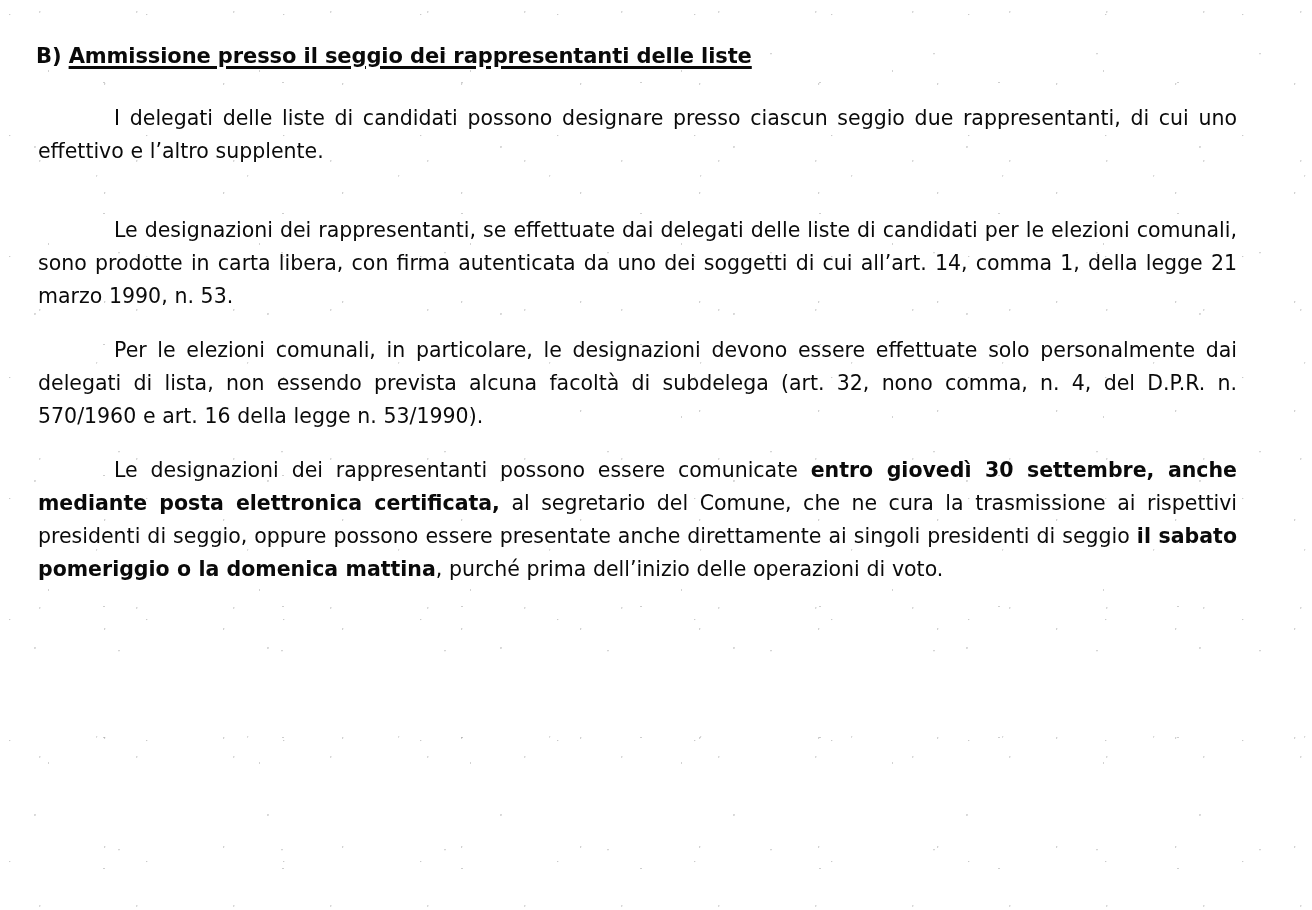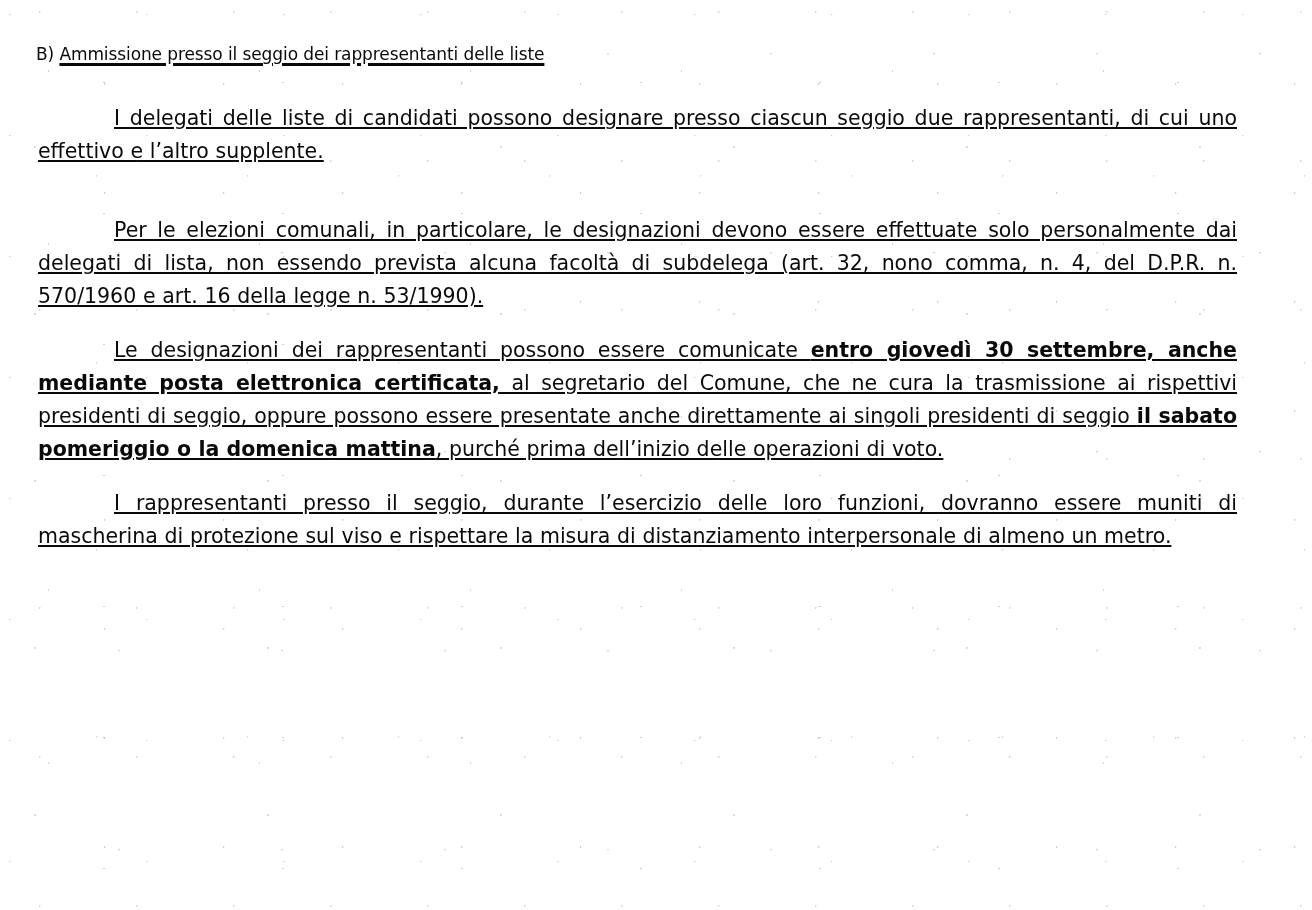--- a/index.html
+++ b/index.html
@@ -48,8 +48,8 @@
     position: absolute;
     left: 36px;
     top: 44px;
-    font-size: 17px;
-    font-weight: normal;
+    font-size: 21px;
+    font-weight: bold;
     letter-spacing: -.1px;
     white-space: nowrap;
   }

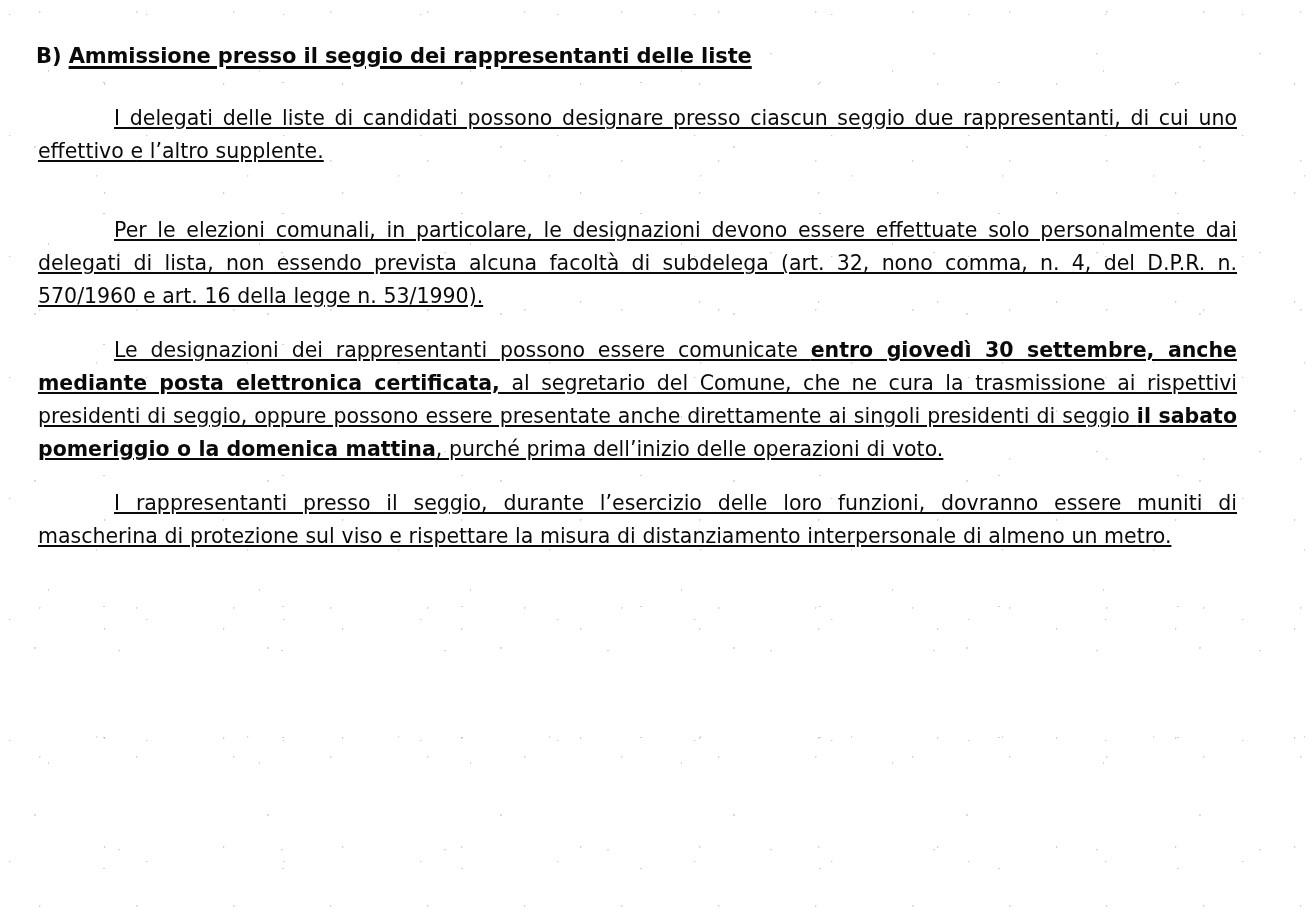--- a/index.html
+++ b/index.html
@@ -76,7 +76,6 @@
     text-justify: inter-word;
     text-indent: 76px;
     word-spacing: .2px;
-    text-decoration: underline;
   }
   p.para:last-child { margin-bottom: 0; }
 

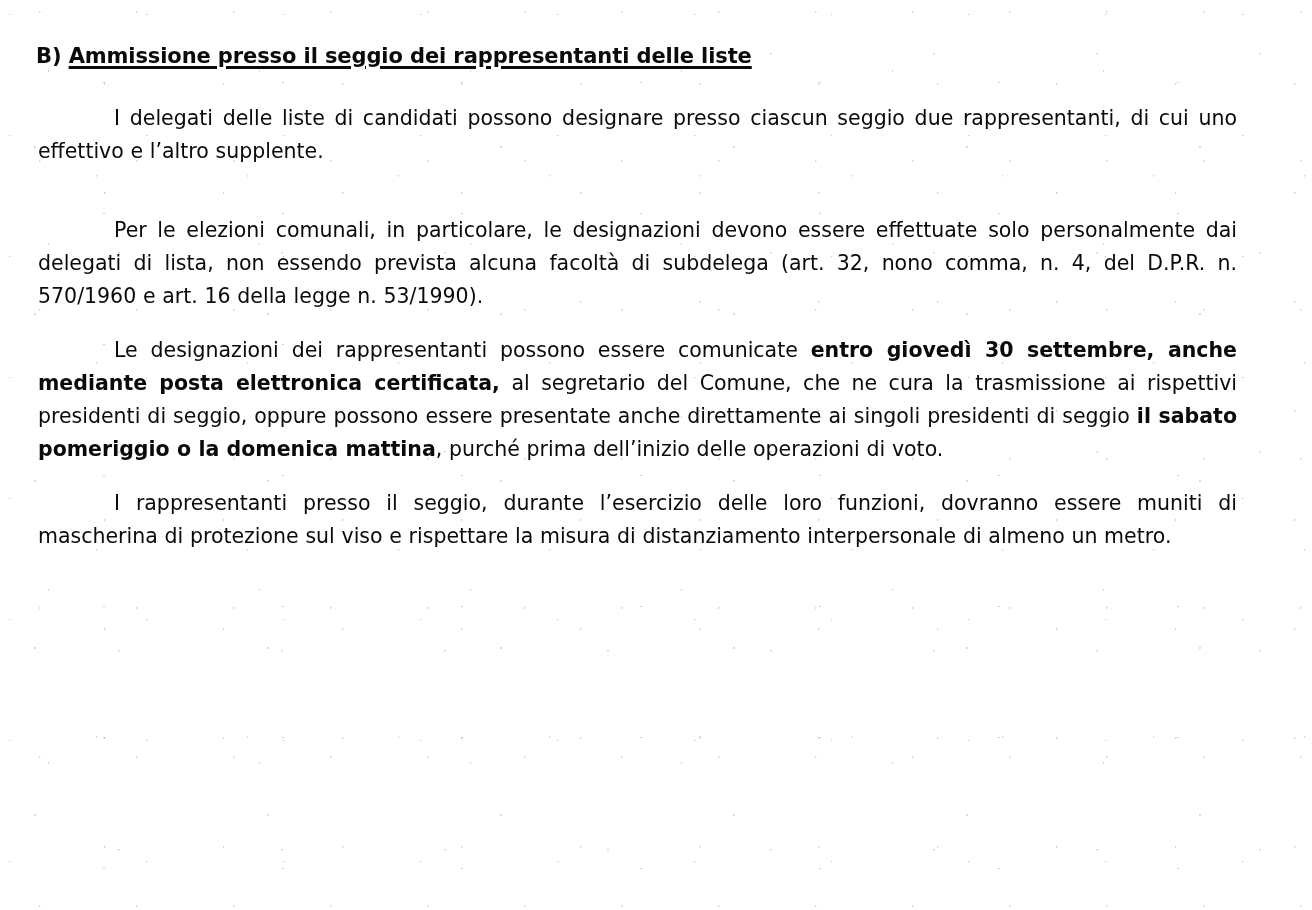--- a/index.html
+++ b/index.html
@@ -108,6 +108,7 @@
     <div class="spacer-lg"></div>
 
 
+    <p class="para">Le designazioni dei rappresentanti, se effettuate dai delegati delle liste di candidati per le elezioni comunali, sono prodotte in carta libera, con firma autenticata da uno dei soggetti di cui all’art. 14, comma 1, della legge 21 marzo 1990, n. 53.</p>
 
     <p class="para">Per le elezioni comunali, in particolare, le designazioni devono essere effettuate solo personalmente dai delegati di lista, non essendo prevista alcuna facoltà di subdelega (art. 32, nono comma, n. 4, del D.P.R. n. 570/1960 e art. 16 della legge n. 53/1990).</p>
 

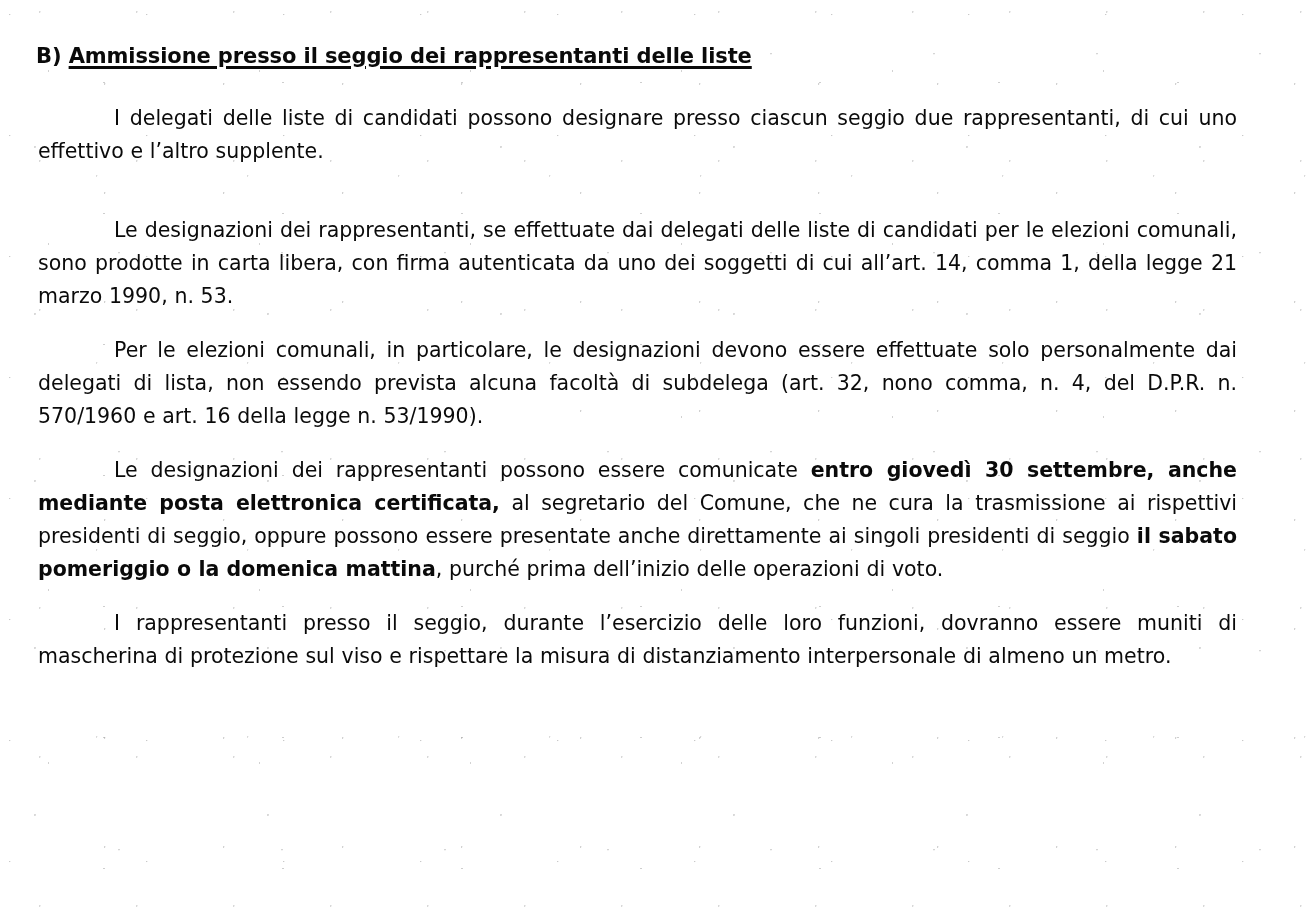--- a/index.html
+++ b/index.html
@@ -114,7 +114,6 @@
 
     <p class="para"><span>Le designazioni dei rappresentanti possono essere comunicate </span><b>entro giovedì 30 settembre, anche mediante posta elettronica certificata,</b><span> al segretario del Comune, che ne cura la trasmissione ai rispettivi presidenti di seggio, oppure possono essere presentate anche direttamente ai singoli presidenti di seggio </span><b>il sabato pomeriggio o la domenica mattina</b><span>, purché prima dell’inizio delle operazioni di voto.</span></p>
 
-    <p class="para">I rappresentanti presso il seggio, durante l’esercizio delle loro funzioni, dovranno essere muniti di mascherina di protezione sul viso e rispettare la misura di distanziamento interpersonale di almeno un metro.</p>
 
   </div>
 

